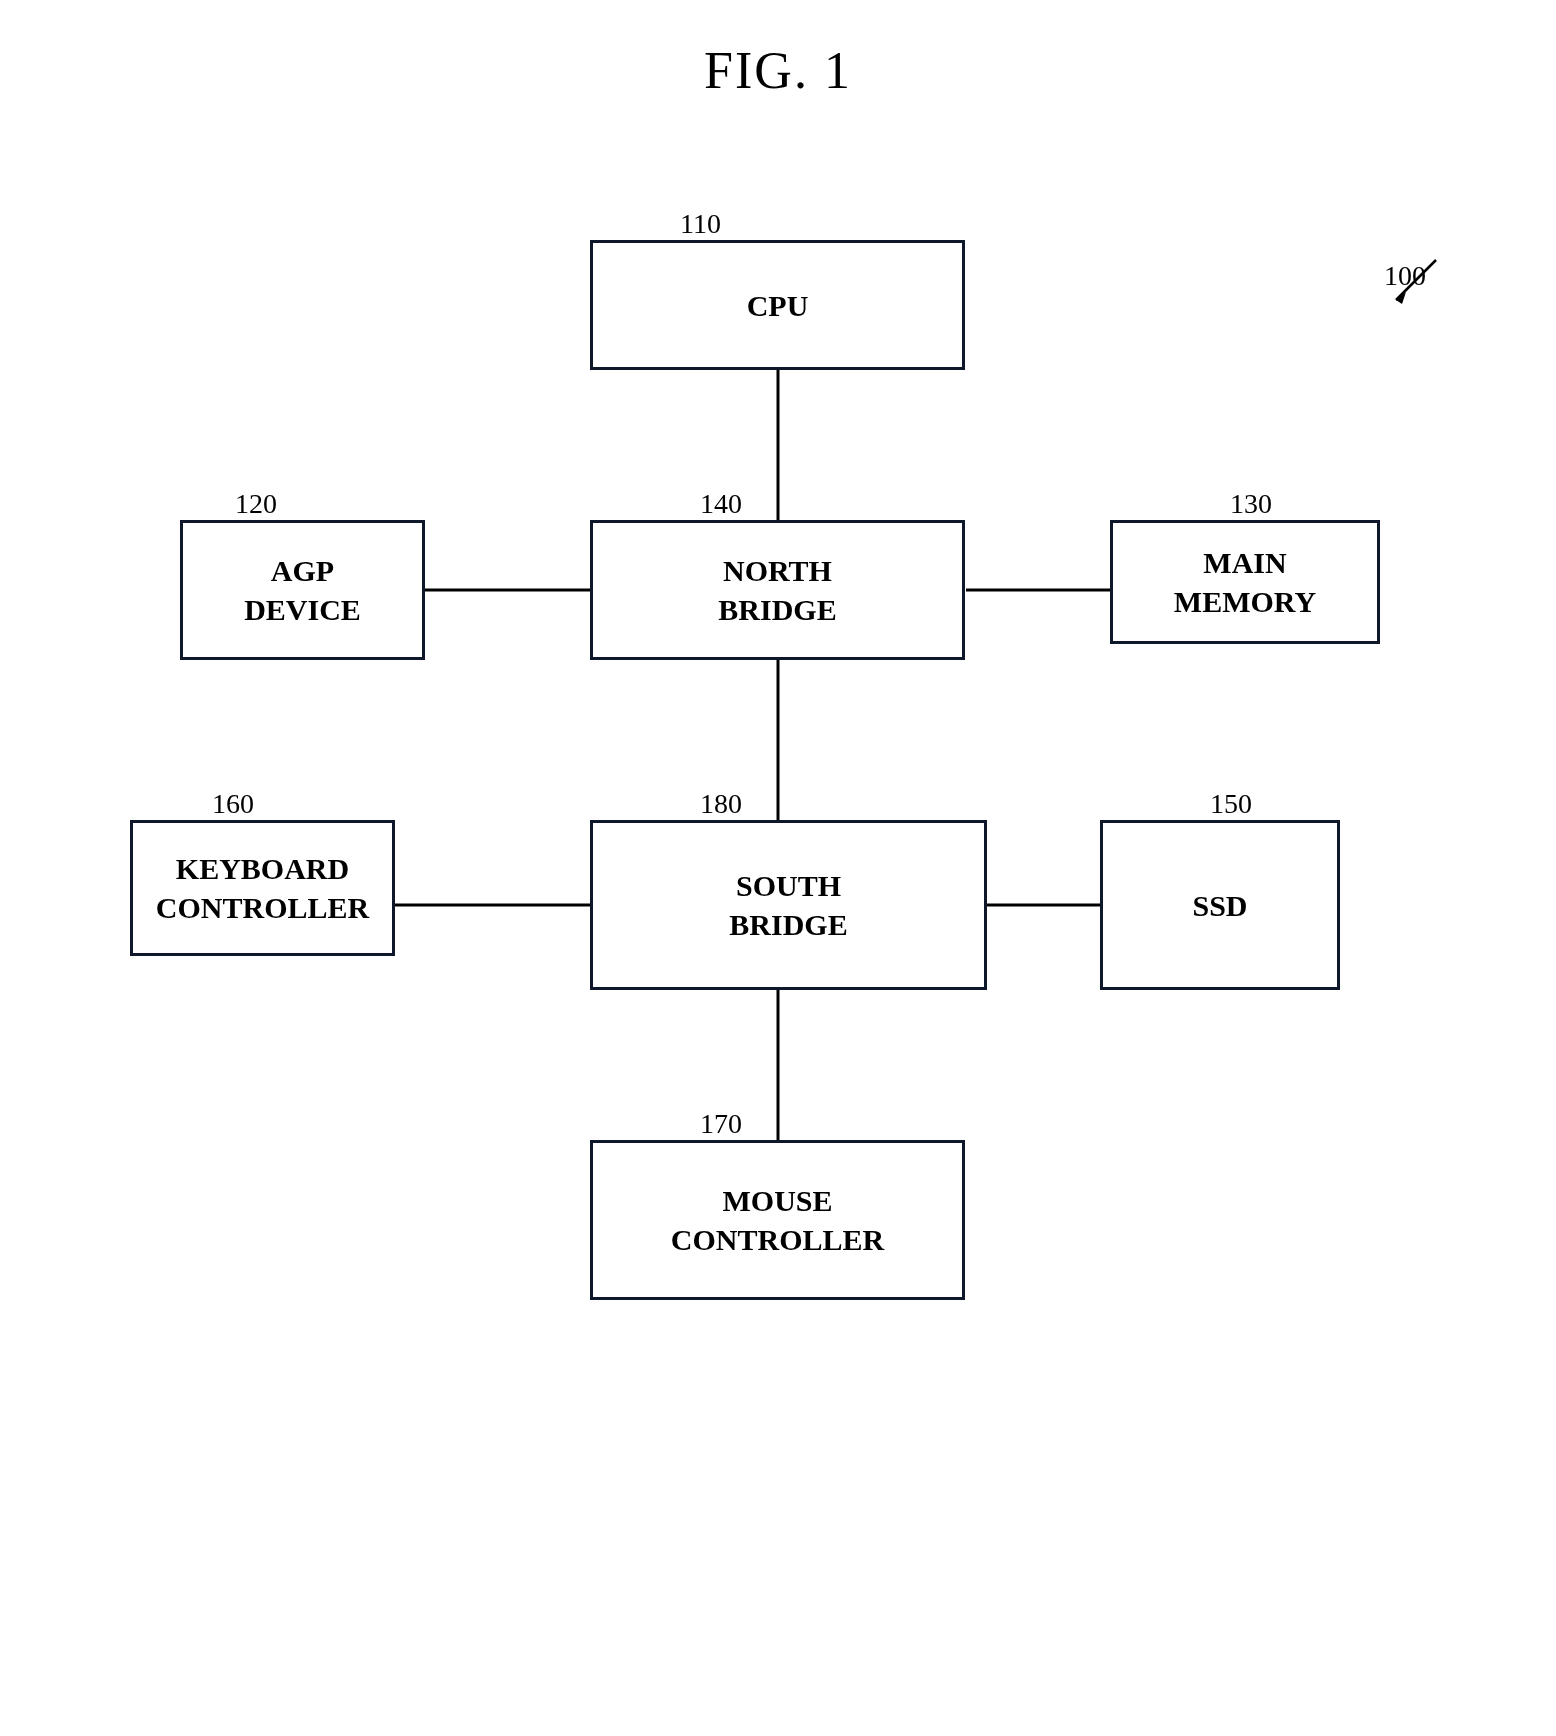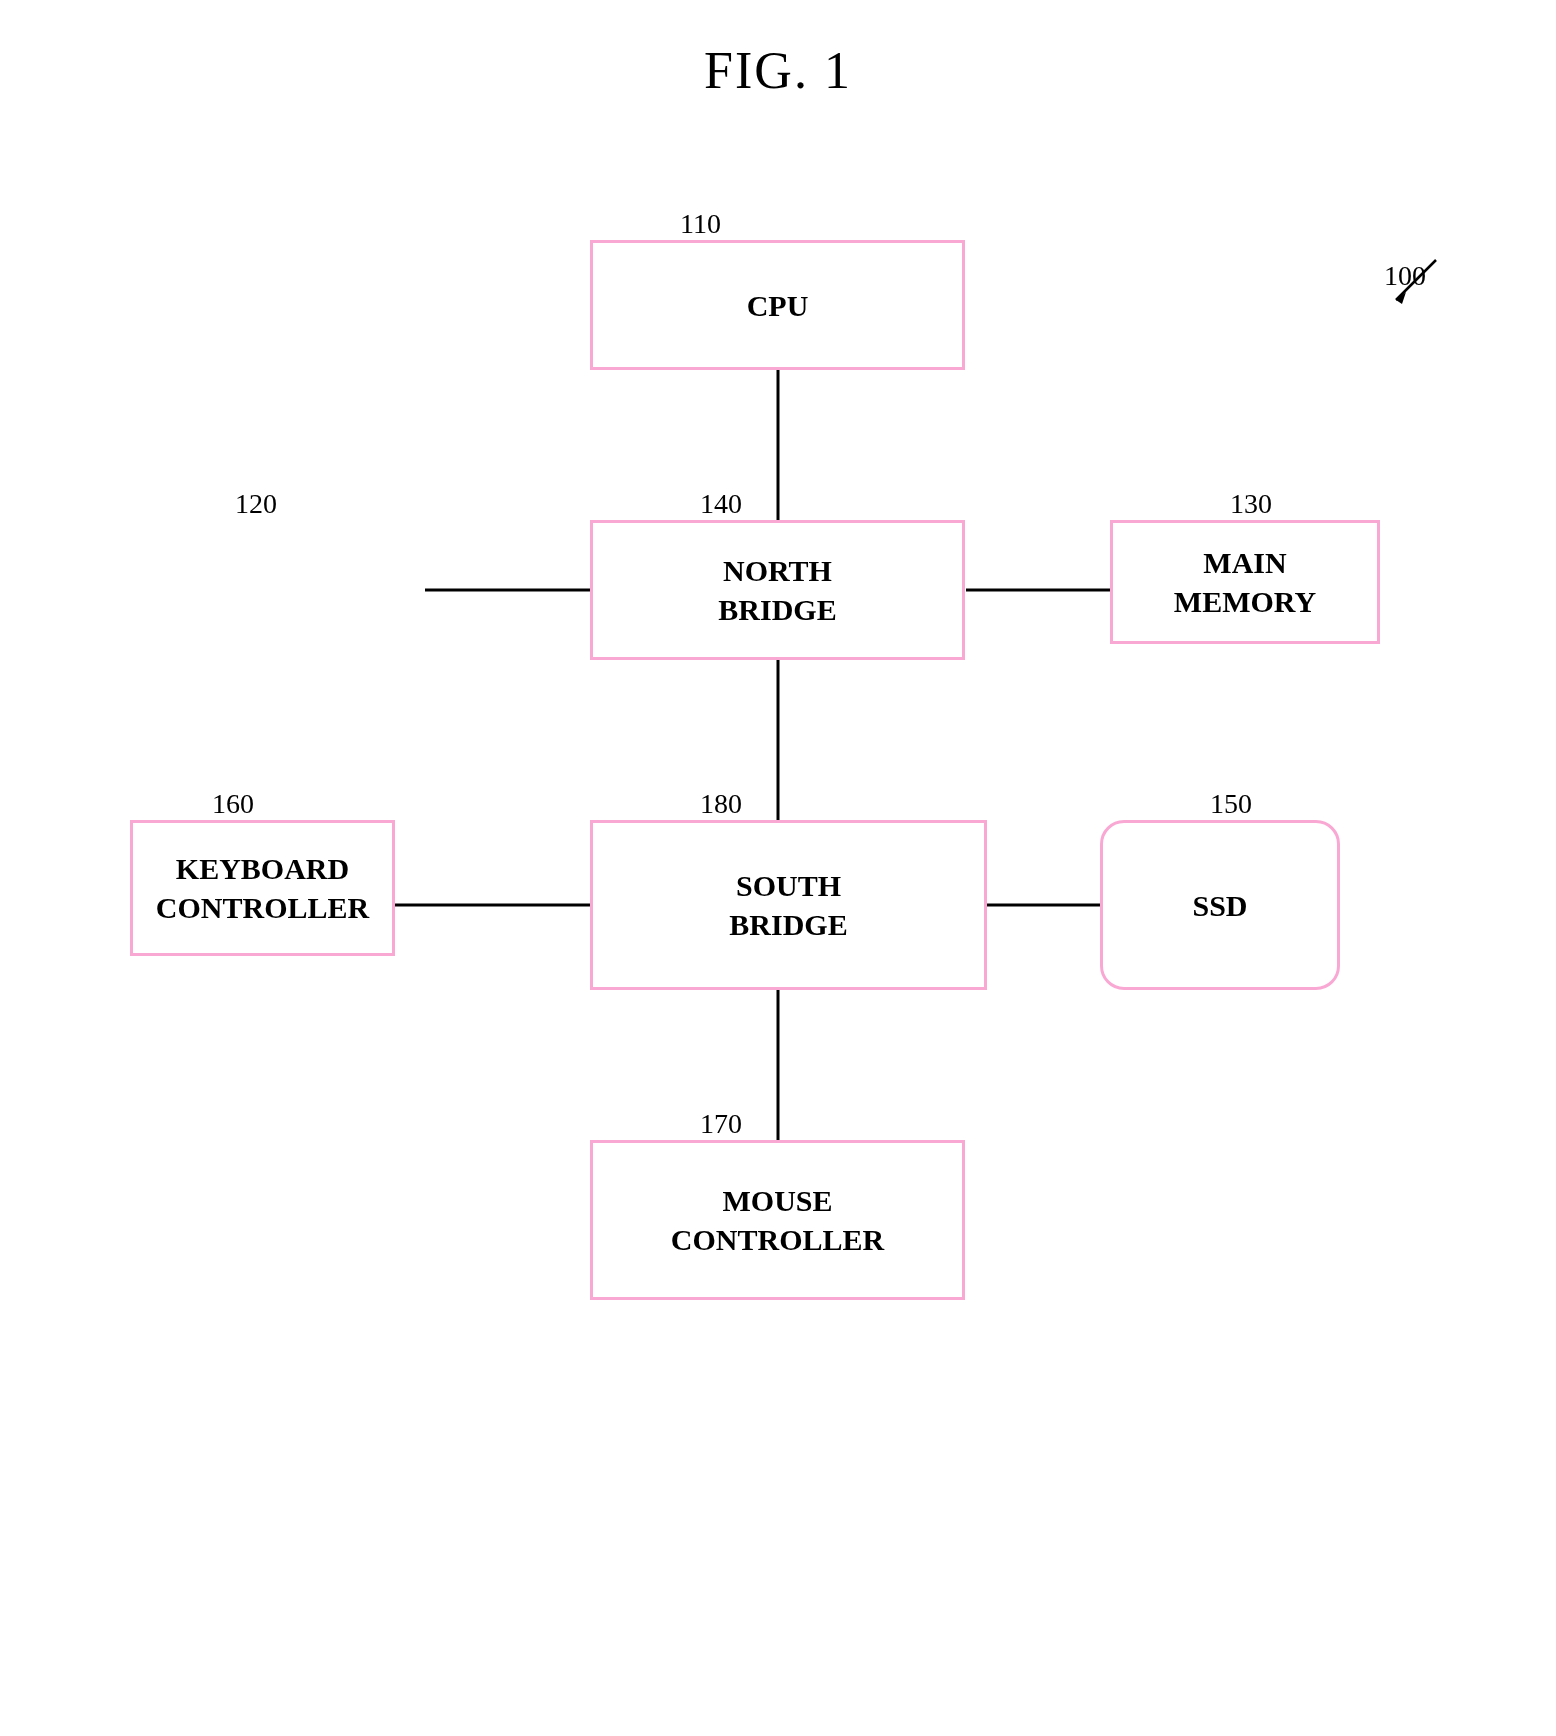--- a/index.html
+++ b/index.html
@@ -38,7 +38,7 @@
     
     .block-box {
       position: absolute;
-      border: 3px solid #f9a8d4;
+      border: 3px solid #0f172a;
       background: #fff;
       display: flex;
       align-items: center;

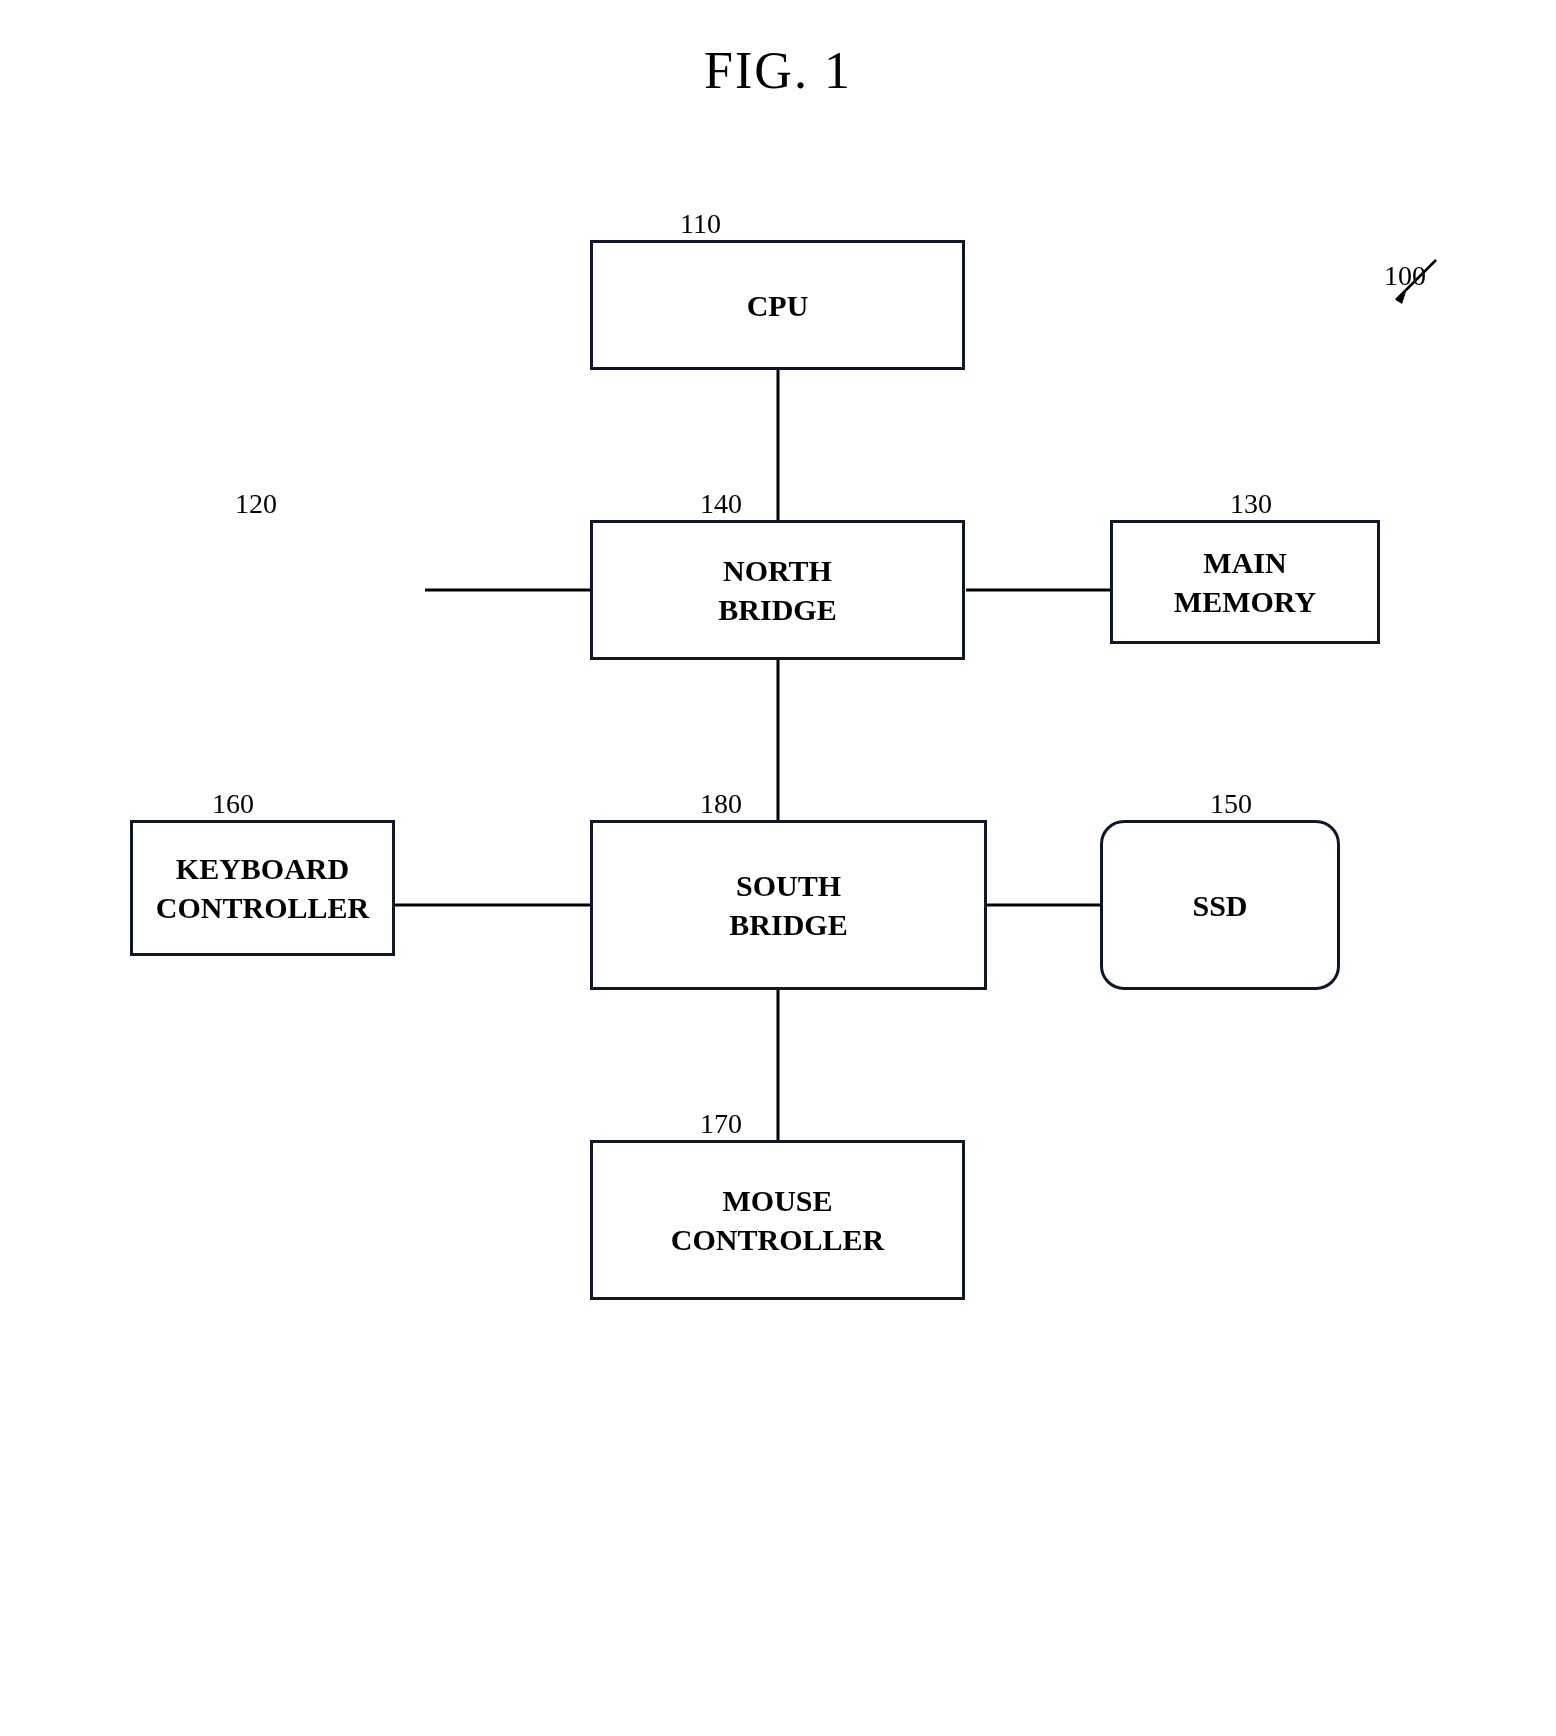--- a/index.html
+++ b/index.html
@@ -103,6 +103,10 @@
 
   <div class="ref-label" style="left: 700px; top: 328px;">140</div>
 
+  <div class="block-box" style="left: 180px; top: 360px; width: 245px; height: 140px;">
+    <span style="white-space: pre-line;">AGP
+DEVICE</span>
+  </div>
 
   <div class="ref-label" style="left: 235px; top: 328px; text-align: right;">120</div>
 

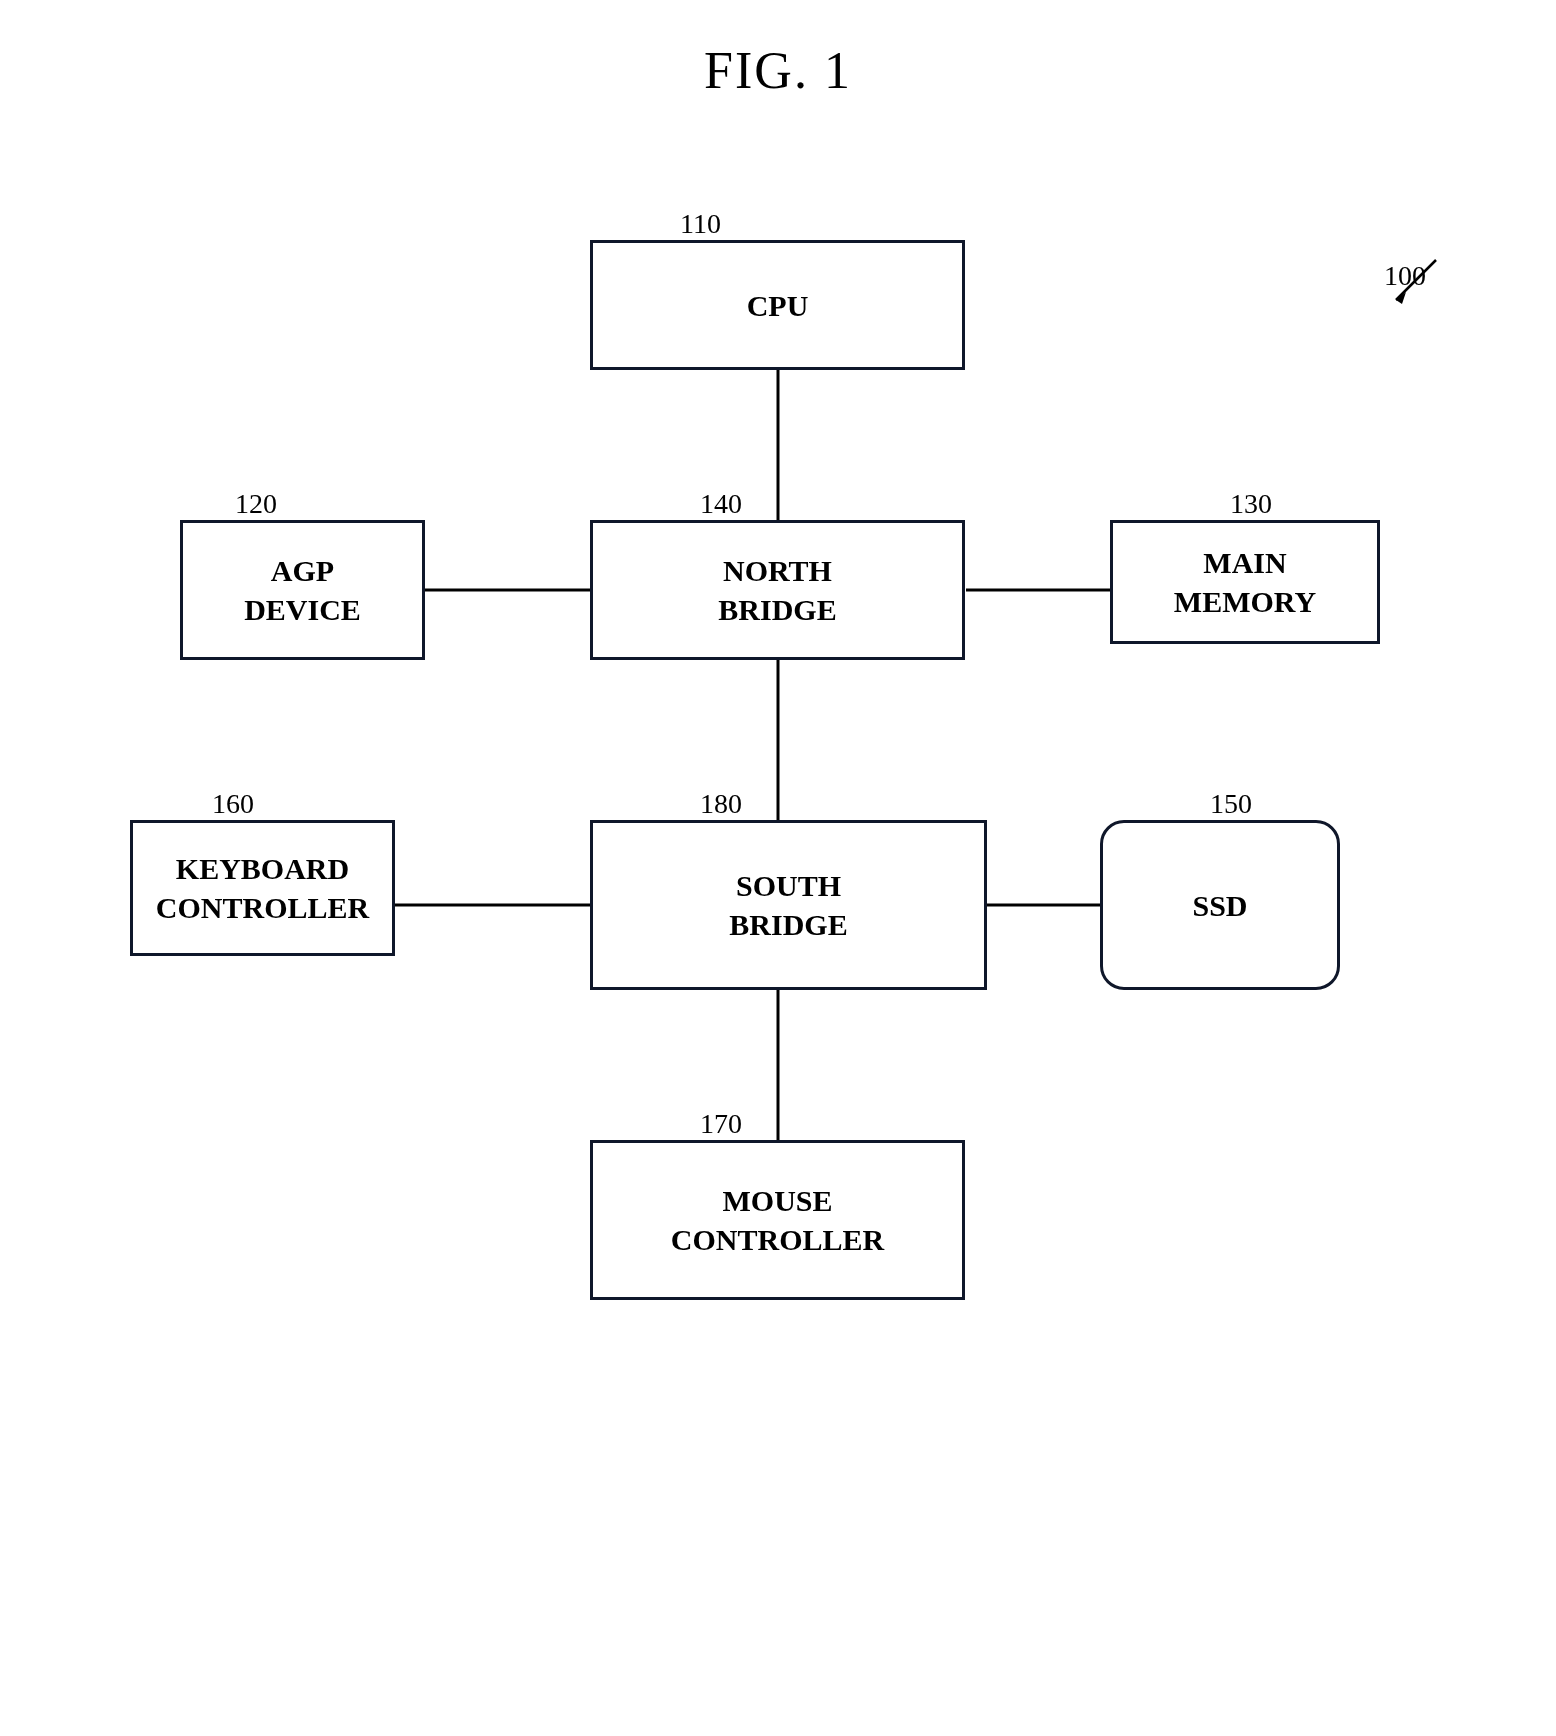--- a/index.html
+++ b/index.html
@@ -131,7 +131,7 @@
 
   <div class="ref-label" style="left: 212px; top: 628px;">160</div>
 
-  <div class="block-box" style="left: 1100px; top: 660px; width: 240px; height: 170px; border-radius: 24px;">
+  <div class="block-box" style="left: 1100px; top: 660px; width: 240px; height: 170px;">
     <span>SSD</span>
   </div>
 

